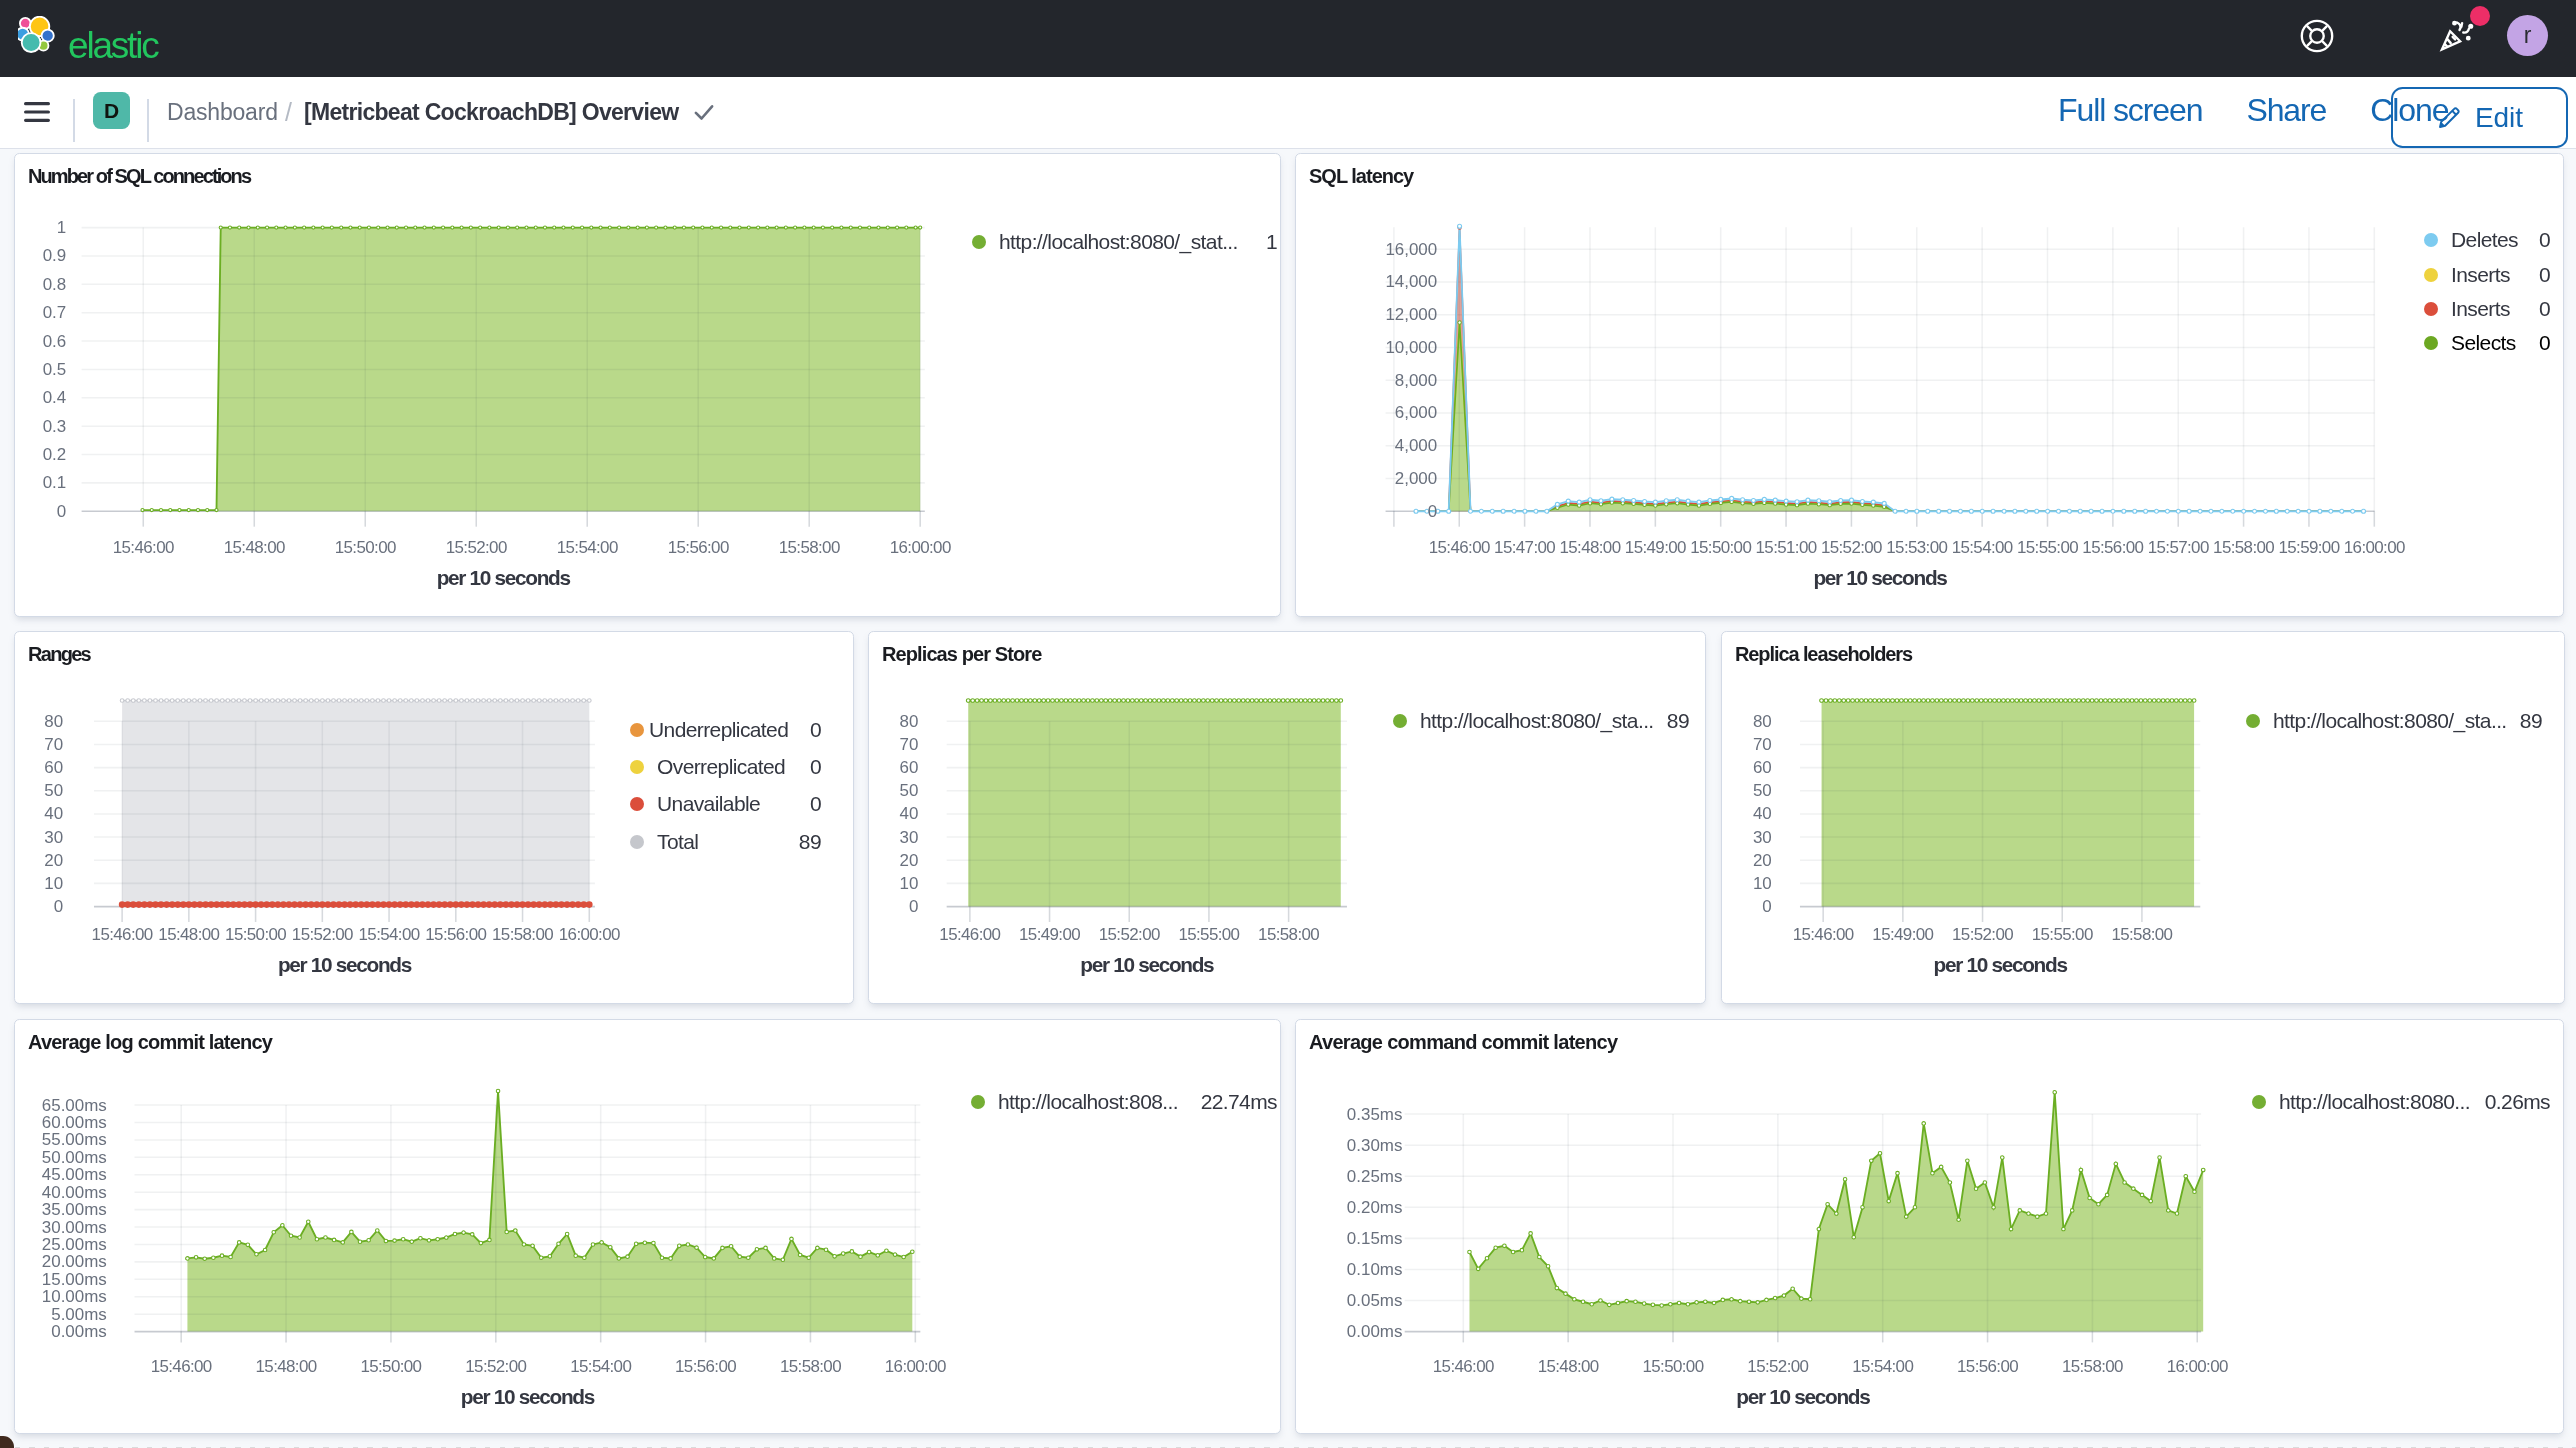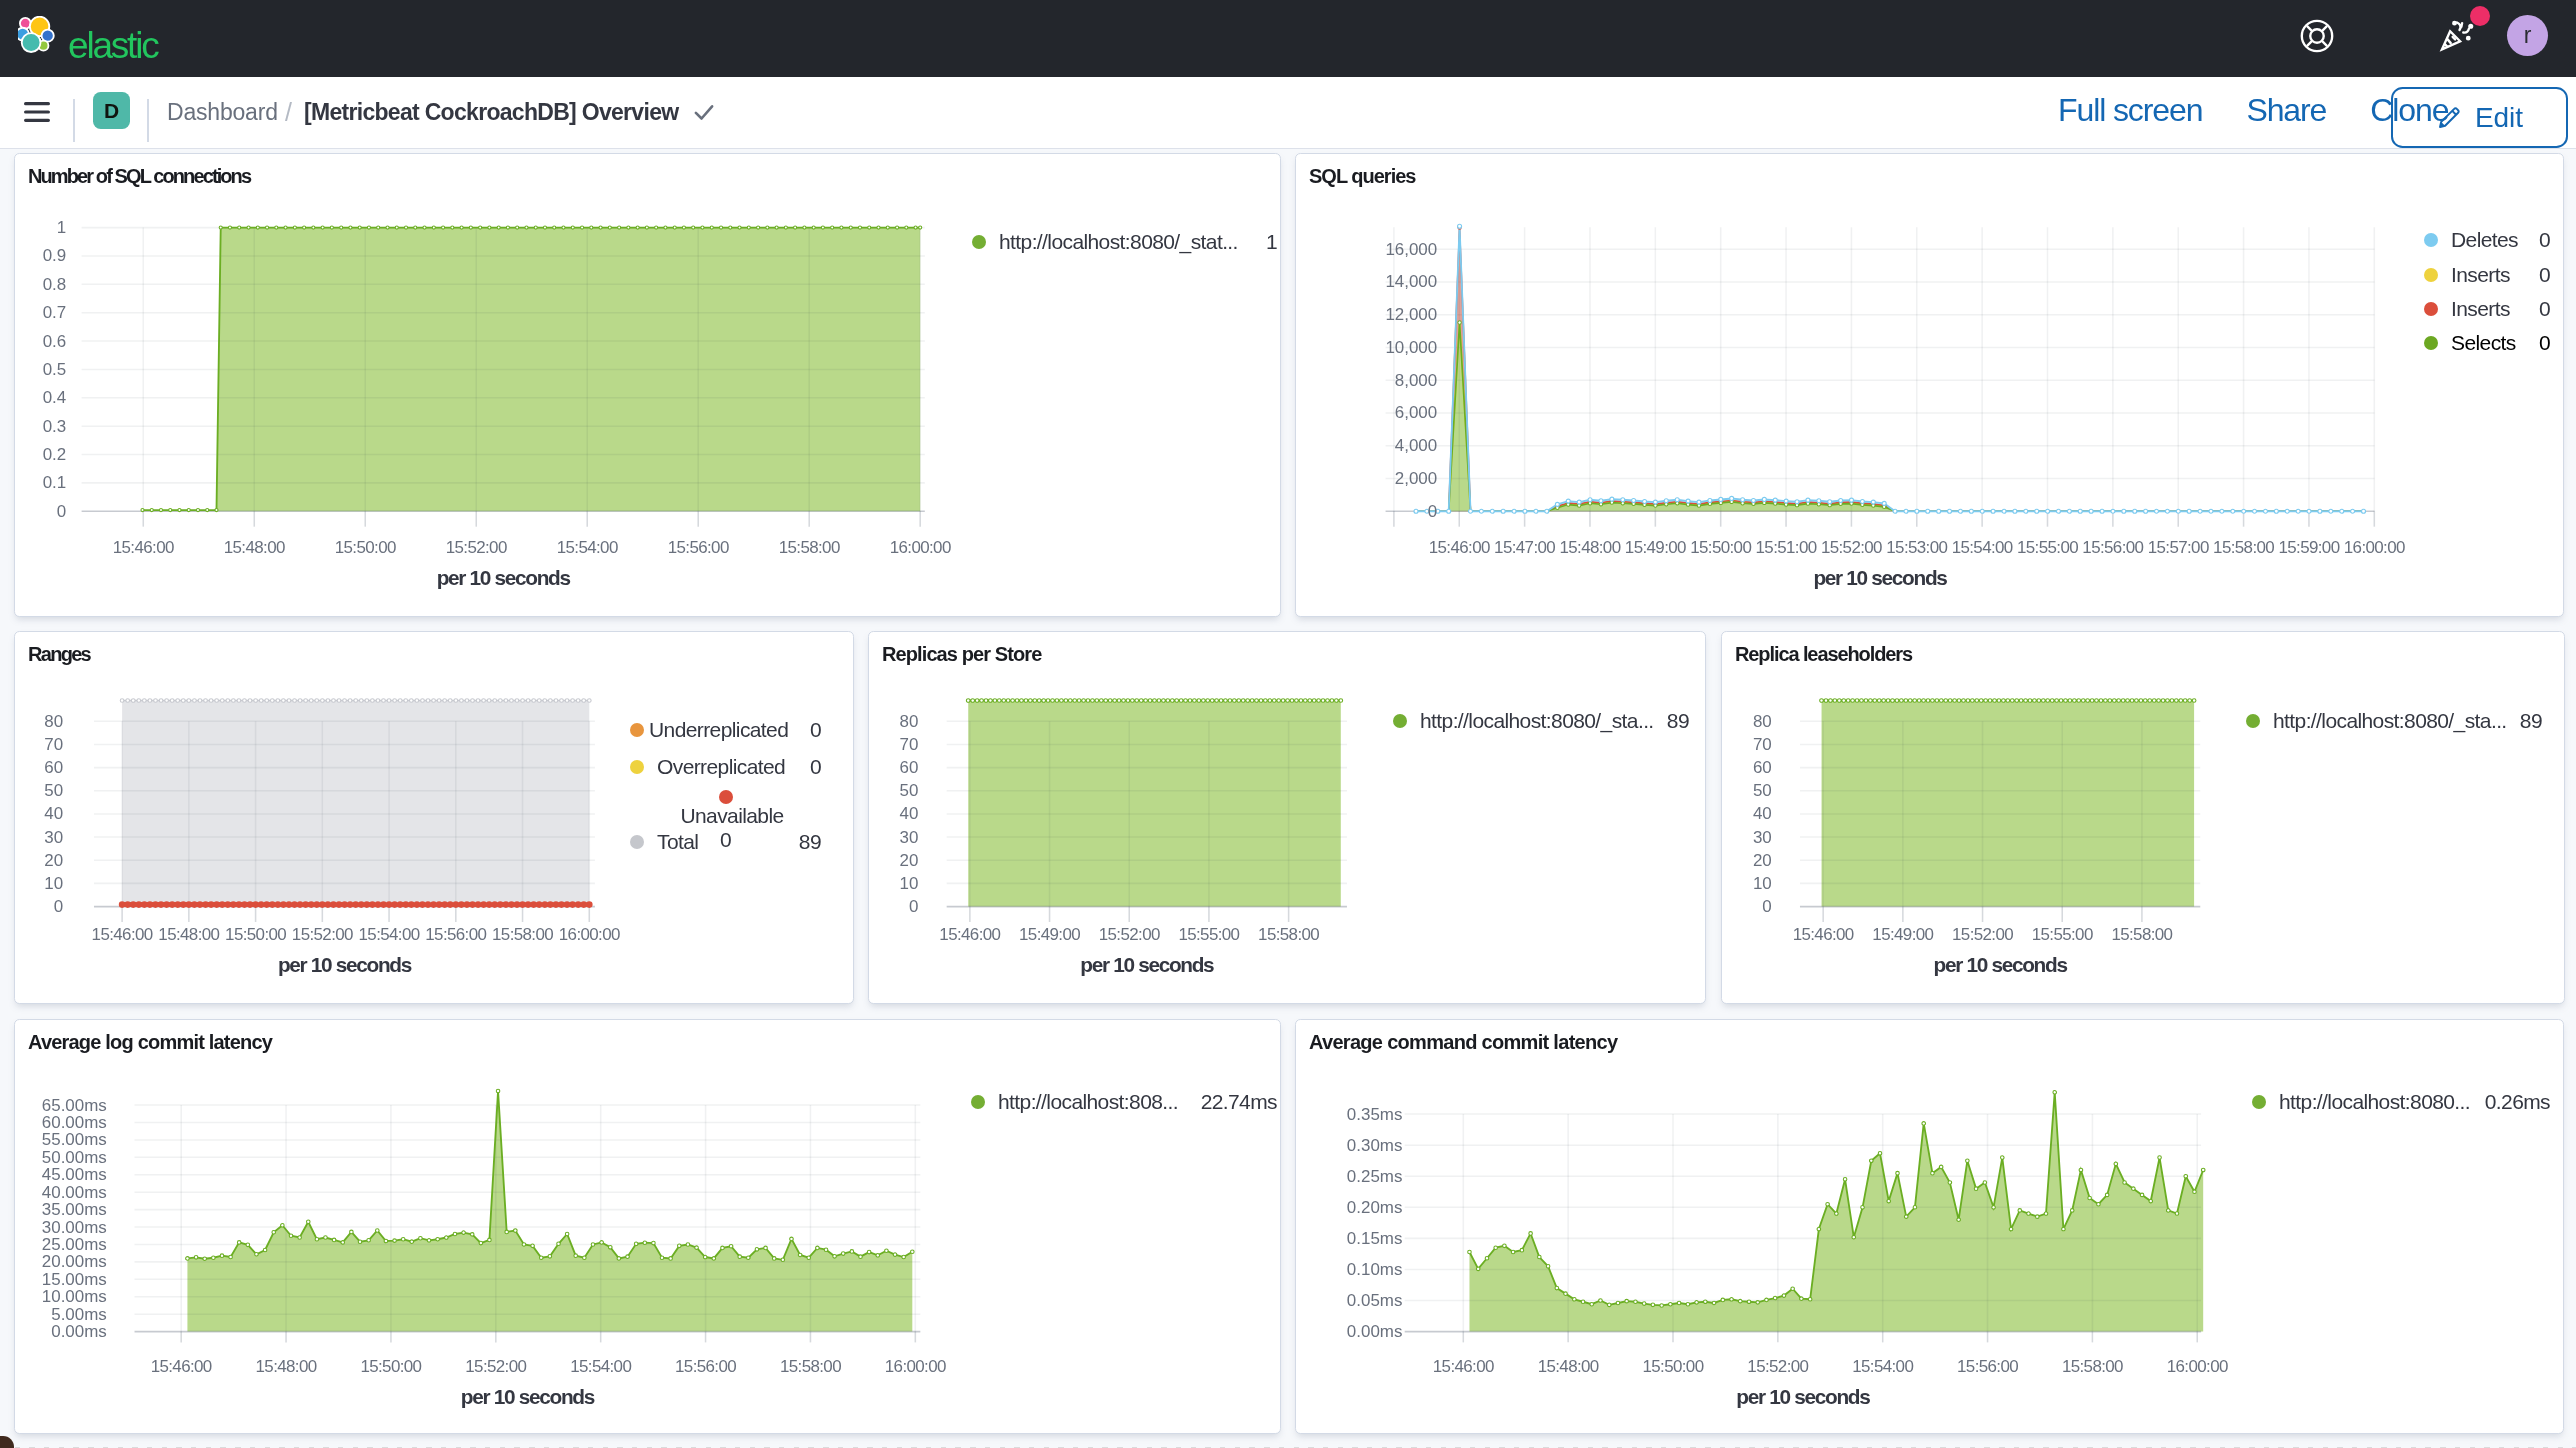--- a/index.html
+++ b/index.html
@@ -133,7 +133,7 @@
     </div>
   </div>
 <div class="panel" style="left:1295px;top:153px;width:1269px;height:464px;">
-    <div class="ptitle" style="letter-spacing:-1px;">SQL queries</div>
+    <div class="ptitle" style="letter-spacing:-1px;">SQL latency</div>
     <svg width="1269" height="464" viewBox="0 0 1646 602" style="position:absolute;left:0;top:0;">
       <path d="M155.5,463.5 L169.6,463.5 L183.8,463.5 L197.9,463.5 L212,93.8 L226.2,463.5 L240.3,463.5 L254.4,463.5 L268.6,463.5 L282.7,463.5 L296.8,463.5 L311,463.5 L325.1,463.5 L338.9,454.6 L353,450.3 L367.2,451.6 L381.3,448.6 L395.4,449.9 L409.6,447.8 L423.7,448.6 L437.8,449.5 L452,450.8 L466.1,451.6 L480.2,449.9 L494.4,448.6 L508.5,450.3 L522.6,451.6 L536.8,449.5 L550.9,448.2 L565,446.9 L579.2,448.6 L593.3,449.5 L607.4,448.2 L621.6,449.1 L635.7,450.3 L649.8,451.2 L664,449.1 L678.1,449.9 L692.2,451.2 L706.4,449.5 L720.5,449.1 L734.6,450.8 L748.8,451.6 L762.9,453.3 L777,463.5 L791.2,463.5 L805.3,463.5 L819.4,463.5 L833.6,463.5 L847.7,463.5 L861.8,463.5 L876,463.5 L890.1,463.5 L904.2,463.5 L918.4,463.5 L932.5,463.5 L946.6,463.5 L960.8,463.5 L974.9,463.5 L989,463.5 L1003.2,463.5 L1017.3,463.5 L1031.4,463.5 L1045.6,463.5 L1059.7,463.5 L1073.8,463.5 L1088,463.5 L1102.1,463.5 L1116.2,463.5 L1130.4,463.5 L1144.5,463.5 L1158.6,463.5 L1172.8,463.5 L1186.9,463.5 L1201,463.5 L1215.2,463.5 L1229.3,463.5 L1243.4,463.5 L1257.6,463.5 L1271.7,463.5 L1285.8,463.5 L1300,463.5 L1314.1,463.5 L1328.2,463.5 L1342.4,463.5 L1356.5,463.5 L1370.6,463.5 L1384.8,463.5 L1384.8,463.5 L155.5,463.5 Z" fill="#C4E7F8"></path>
       <path d="M155.5,463.5 L169.6,463.5 L183.8,463.5 L197.9,463.5 L212,95.4 L226.2,463.5 L240.3,463.5 L254.4,463.5 L268.6,463.5 L282.7,463.5 L296.8,463.5 L311,463.5 L325.1,463.5 L338.9,457.1 L353,452.9 L367.2,454.1 L381.3,451.2 L395.4,452.4 L409.6,450.3 L423.7,451.2 L437.8,452 L452,453.3 L466.1,454.1 L480.2,452.4 L494.4,451.2 L508.5,452.9 L522.6,454.1 L536.8,452 L550.9,450.8 L565,449.5 L579.2,451.2 L593.3,452 L607.4,450.8 L621.6,451.6 L635.7,452.9 L649.8,453.7 L664,451.6 L678.1,452.4 L692.2,453.7 L706.4,452 L720.5,451.6 L734.6,453.3 L748.8,454.1 L762.9,455.9 L777,463.5 L791.2,463.5 L805.3,463.5 L819.4,463.5 L833.6,463.5 L847.7,463.5 L861.8,463.5 L876,463.5 L890.1,463.5 L904.2,463.5 L918.4,463.5 L932.5,463.5 L946.6,463.5 L960.8,463.5 L974.9,463.5 L989,463.5 L1003.2,463.5 L1017.3,463.5 L1031.4,463.5 L1045.6,463.5 L1059.7,463.5 L1073.8,463.5 L1088,463.5 L1102.1,463.5 L1116.2,463.5 L1130.4,463.5 L1144.5,463.5 L1158.6,463.5 L1172.8,463.5 L1186.9,463.5 L1201,463.5 L1215.2,463.5 L1229.3,463.5 L1243.4,463.5 L1257.6,463.5 L1271.7,463.5 L1285.8,463.5 L1300,463.5 L1314.1,463.5 L1328.2,463.5 L1342.4,463.5 L1356.5,463.5 L1370.6,463.5 L1384.8,463.5 L1384.8,463.5 L155.5,463.5 Z" fill="#DFA299"></path>

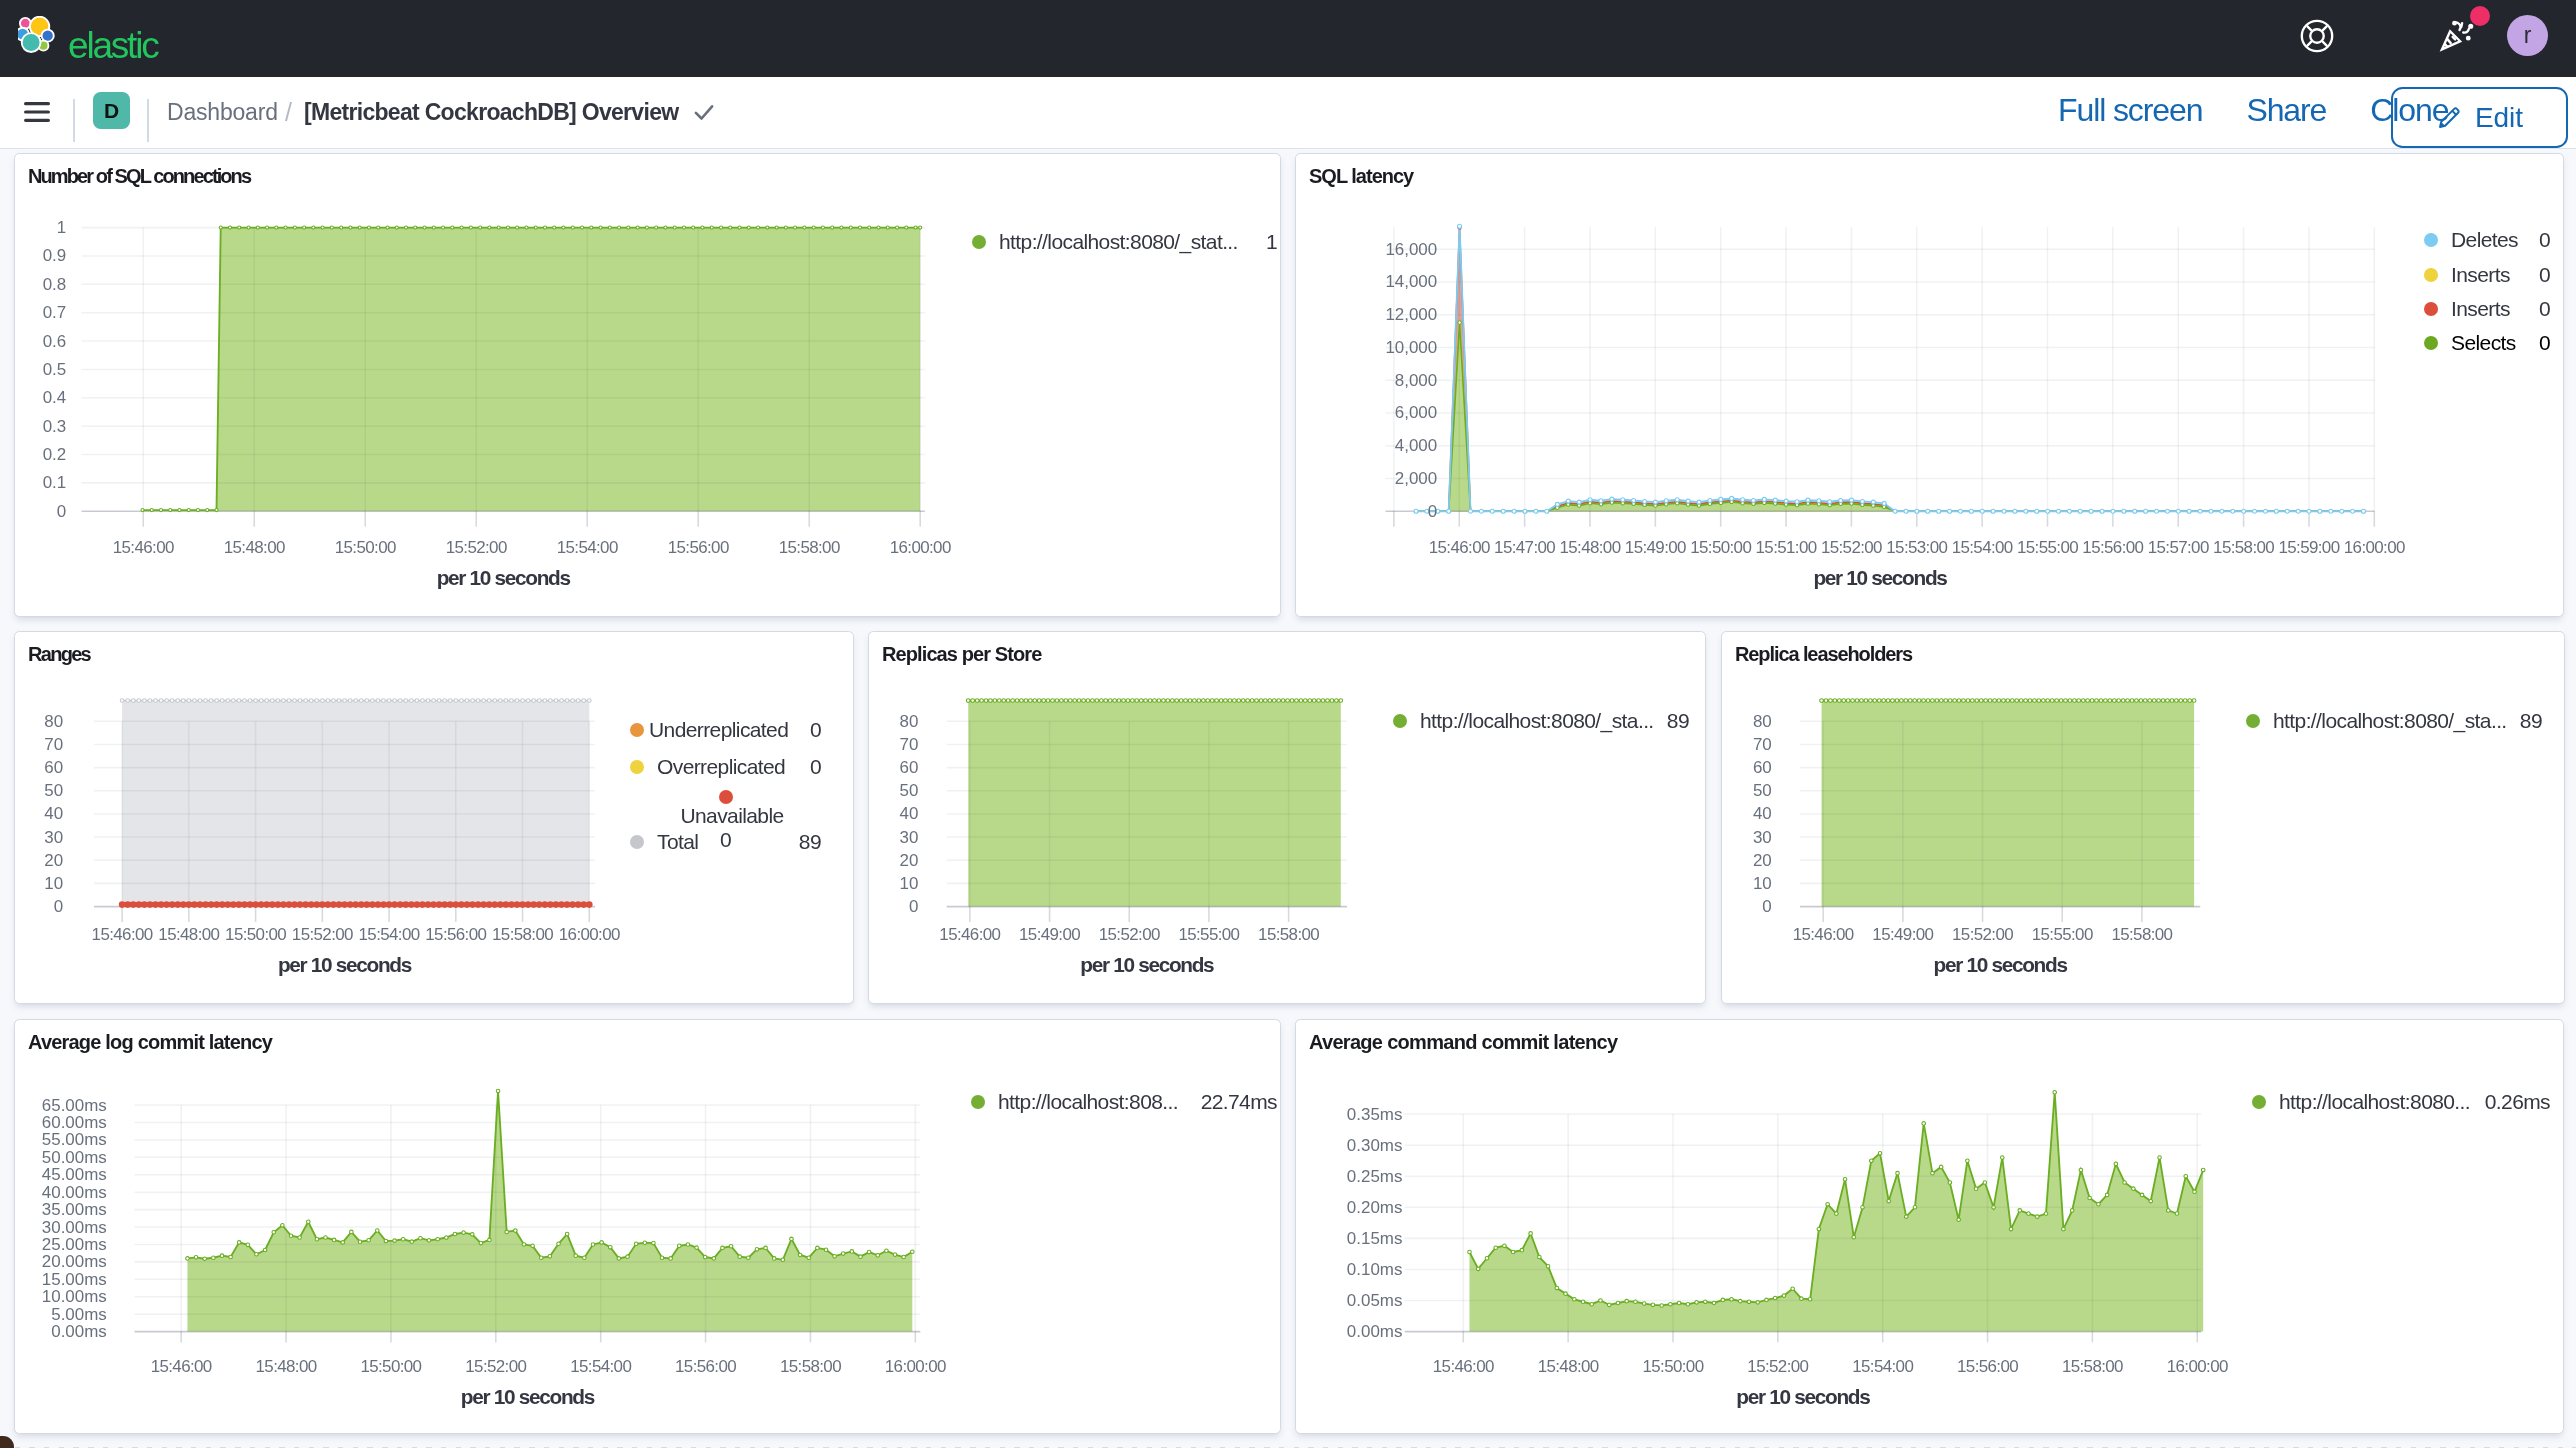--- a/index.html
+++ b/index.html
@@ -301,7 +301,7 @@
       <span style="flex:1"></span>
       <span style="white-space:nowrap;">0</span>
     </div>
-    <div style="position:absolute;left:615px;top:158px;width:191px;height:28px;display:flex;align-items:center;font-size:21px;letter-spacing:-0.6px;color:#343741;flex-direction:column;">
+    <div style="position:absolute;left:615px;top:158px;width:191px;height:28px;display:flex;align-items:center;font-size:21px;letter-spacing:-0.6px;color:#343741;">
       <span style="flex:none;width:14px;height:14px;border-radius:50%;background:#DB4E3B;"></span>
       <span style="margin-left:13px;white-space:nowrap;">Unavailable</span>
       <span style="flex:1"></span>

